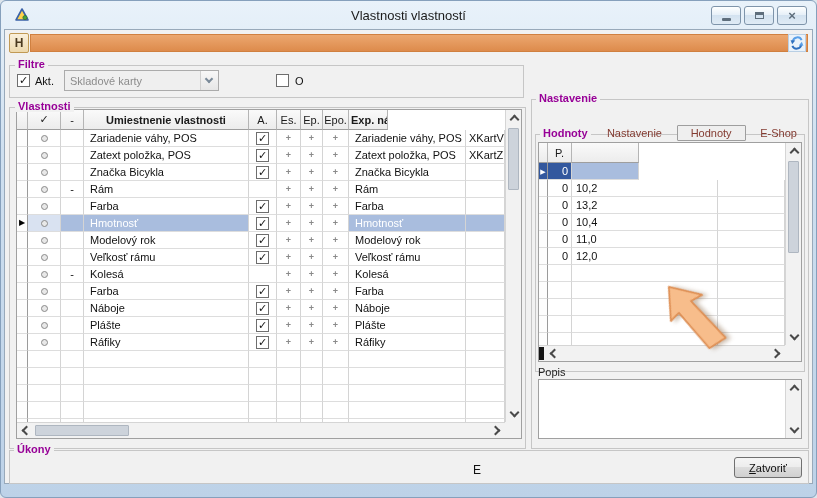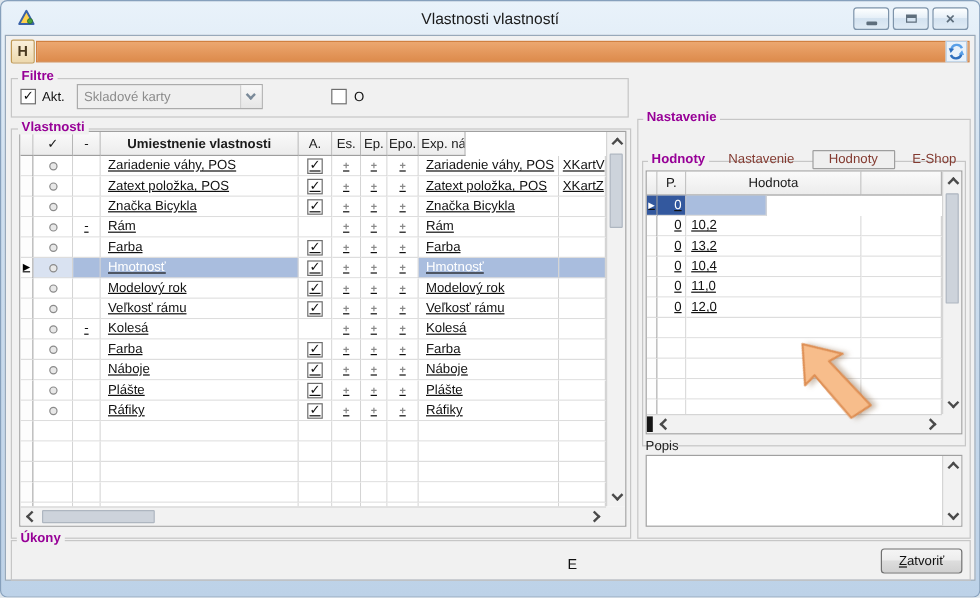--- a/index.html
+++ b/index.html
@@ -68,7 +68,7 @@
   .c8{width:117px;padding-left:6px;}
   .c9{width:39px;padding-left:3px;}
   .thead .c3,.thead .c8{padding-left:0;font-weight:bold;}
-  .thead .c9{justify-content:flex-start;padding-left:2px;}
+  .thead .c9{justify-content:flex-start;padding-left:2px;font-weight:bold;}
   .hdr-check{color:#8E8E8E;font-weight:bold;}
   .trow.sel .c2,.trow.sel .c3,.trow.sel .c8,.trow.sel .c9{background:#A9BDDE;color:#FFFFFF;}
   .trow.sel .c1{background:#D9E2F1;}

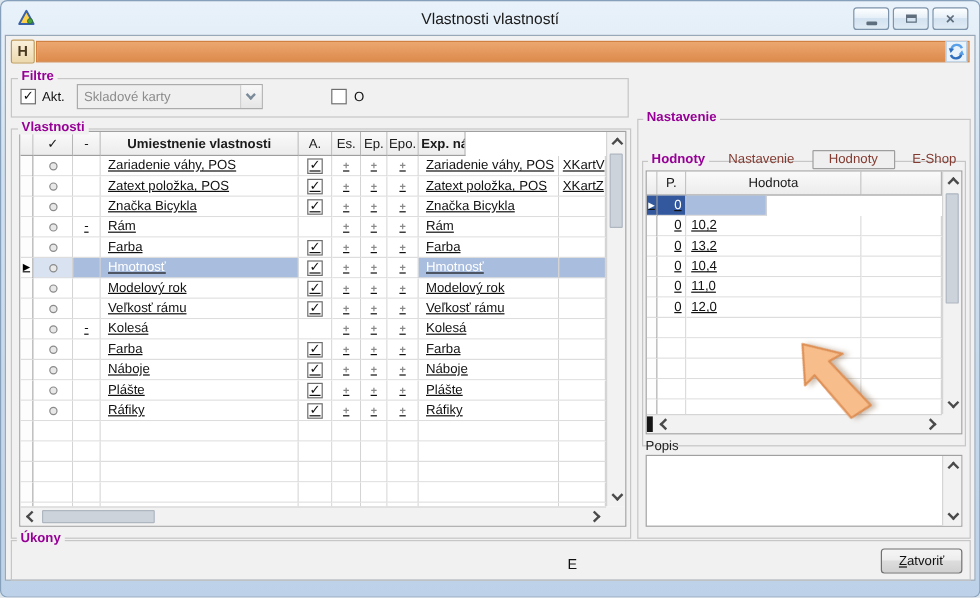--- a/index.html
+++ b/index.html
@@ -54,7 +54,7 @@
   .thead{display:flex;}
   .thead .cell{height:20px;background:linear-gradient(#FAFAFA,#ECECEC);border-right:1px solid #B5B5B5;
     border-bottom:1px solid #9E9E9E;justify-content:center;padding:0;color:#1A1A1A;}
-  .trow,.vrow{display:flex;text-decoration:underline;}
+  .trow,.vrow{display:flex;}
   .cell{box-sizing:border-box;height:17px;border-right:1px solid #D4D4D4;border-bottom:1px solid #DDDDDD;
     overflow:hidden;white-space:nowrap;flex:none;display:flex;align-items:center;background:#fff;}
   .c0{width:11px;border-right:1px solid #9A9A9A;justify-content:center;background:#FDFDFD;}

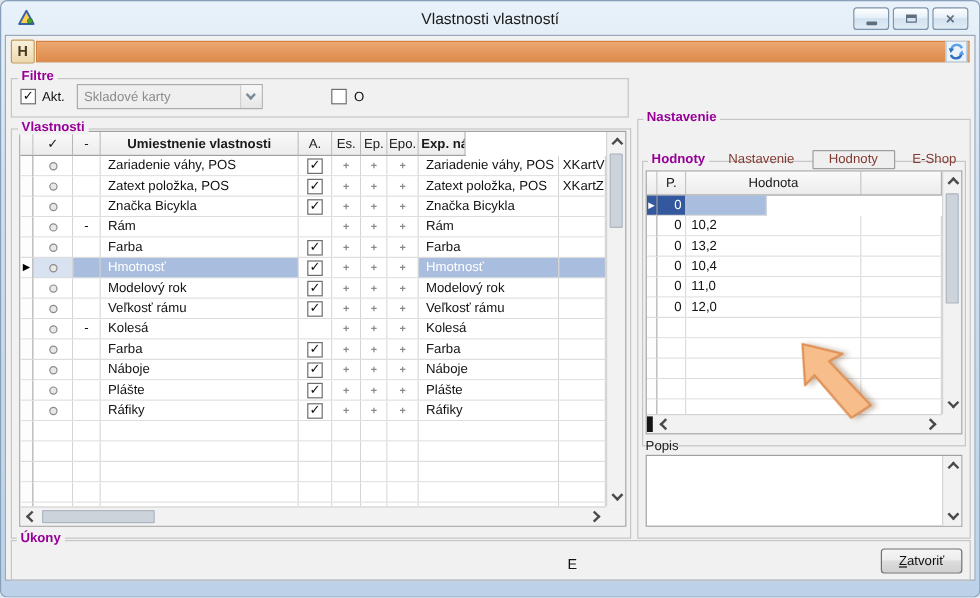--- a/index.html
+++ b/index.html
@@ -566,7 +566,6 @@
         <div class="thead" id="vals-head">
             <div class="cell v0"></div>
             <div class="cell v1">P.</div>
-            <div class="cell v2">Hodnota</div>
             <div class="cell v3"></div>
           </div>
         <div id="vals-body">

